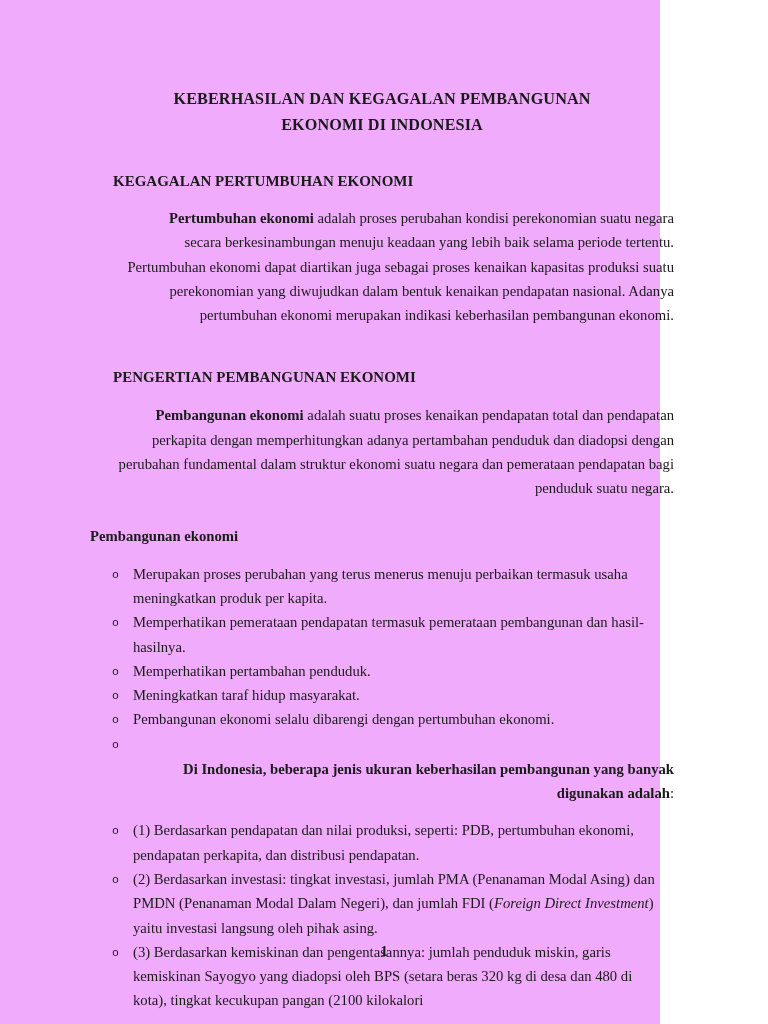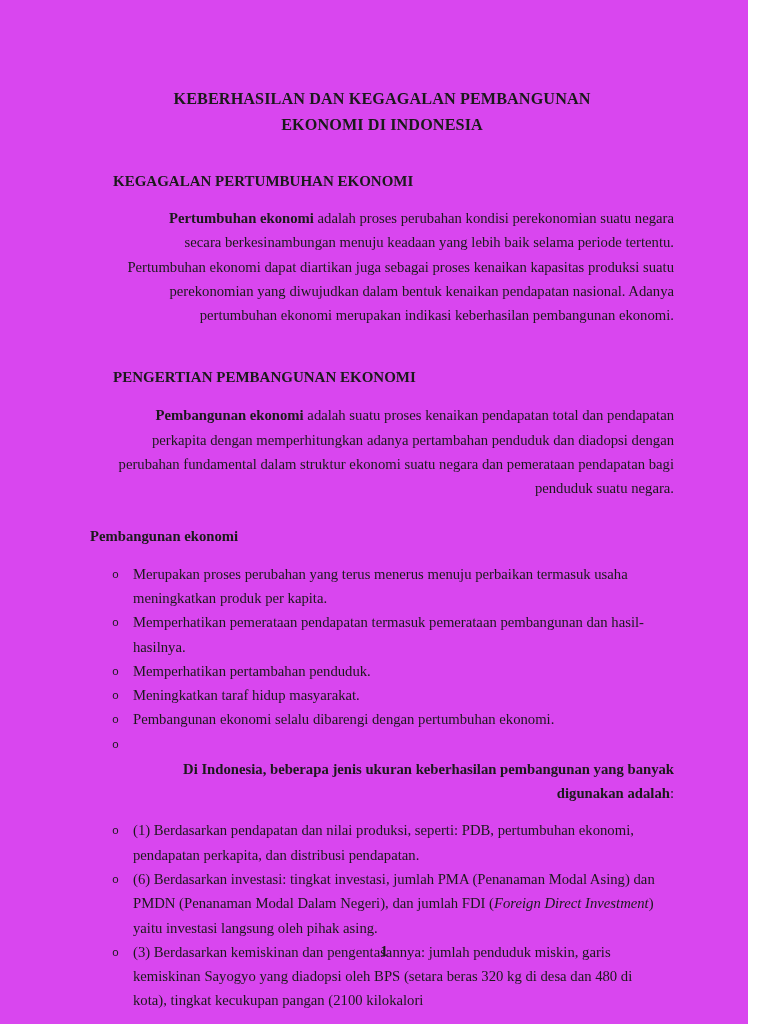--- a/index.html
+++ b/index.html
@@ -20,9 +20,9 @@
     position: absolute;
     left: 0;
     top: 0;
-    width: 748px;
+    width: 660px;
     height: 1024px;
-    background: #d946ef;
+    background: #f0abfc;
   }
   .content {
     position: absolute;

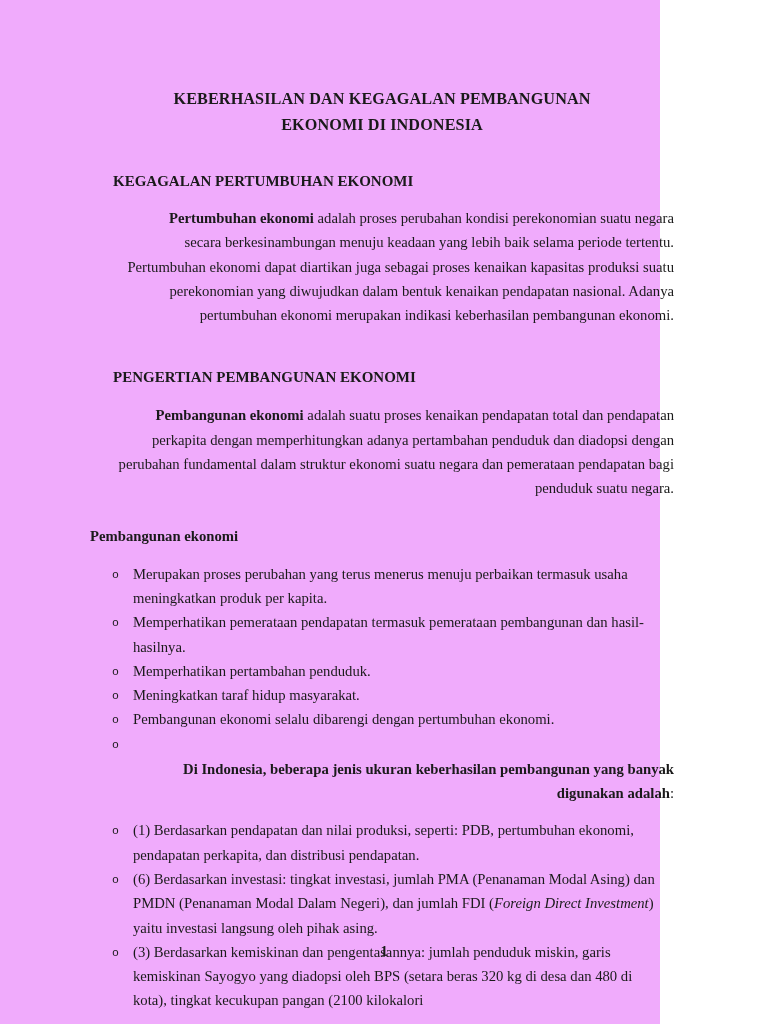--- a/index.html
+++ b/index.html
@@ -162,7 +162,7 @@
 
     <ul class="o-list list-2">
       <li><span class="bullet-o">o</span><span class="item-text"><span>(1) Berdasarkan pendapatan dan nilai produksi, seperti: PDB, pertumbuhan ekonomi, pendapatan perkapita, dan distribusi pendapatan.</span><i></i><span></span></span></li>
-      <li><span class="bullet-o">o</span><span class="item-text"><span>(6) Berdasarkan investasi: tingkat investasi, jumlah PMA (Penanaman Modal Asing) dan PMDN (Penanaman Modal Dalam Negeri), dan jumlah FDI (</span><i>Foreign Direct Investment</i><span>) yaitu investasi langsung oleh pihak asing.</span></span></li>
+      <li><span class="bullet-o">o</span><span class="item-text"><span>(2) Berdasarkan investasi: tingkat investasi, jumlah PMA (Penanaman Modal Asing) dan PMDN (Penanaman Modal Dalam Negeri), dan jumlah FDI (</span><i>Foreign Direct Investment</i><span>) yaitu investasi langsung oleh pihak asing.</span></span></li>
       <li><span class="bullet-o">o</span><span class="item-text"><span>(3) Berdasarkan kemiskinan dan pengentasannya: jumlah penduduk miskin, garis kemiskinan Sayogyo yang diadopsi oleh BPS (setara beras 320 kg di desa dan 480 di kota), tingkat kecukupan pangan (2100 kilokalori </span></span></li>
     </ul>
 

